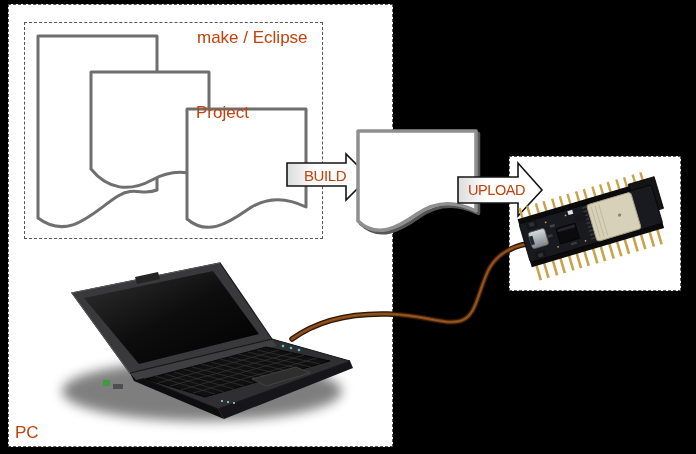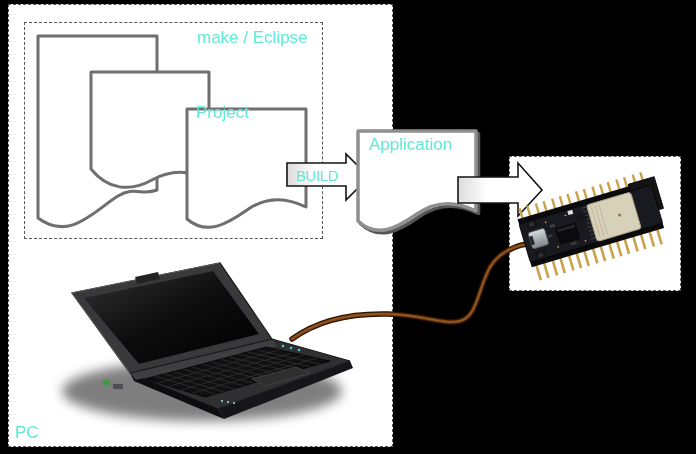--- a/index.html
+++ b/index.html
@@ -5,7 +5,7 @@
   html,body{margin:0;padding:0;background:#000;}
   #stage{
     position:relative;width:696px;height:454px;background:#000;overflow:hidden;
-    font-family:"Liberation Sans","DejaVu Sans",sans-serif;color:#5eead4;
+    font-family:"Liberation Sans","DejaVu Sans",sans-serif;color:#c2410c;
   }
   .abs{position:absolute;}
   #pc-panel{

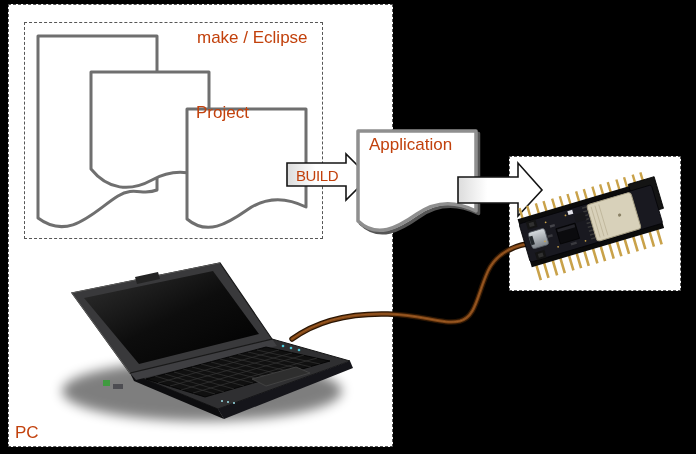--- a/index.html
+++ b/index.html
@@ -176,7 +176,6 @@
 
   <div class="lbl" id="ide-label">make / Eclipse</div>
   <div class="lbl" id="project-label">Project</div>
-  <div class="lbl" id="application-label">Application</div>
   <div class="arrow-lbl" id="build-label">BUILD</div>
   <div class="lbl" id="pc-label">PC</div>
 

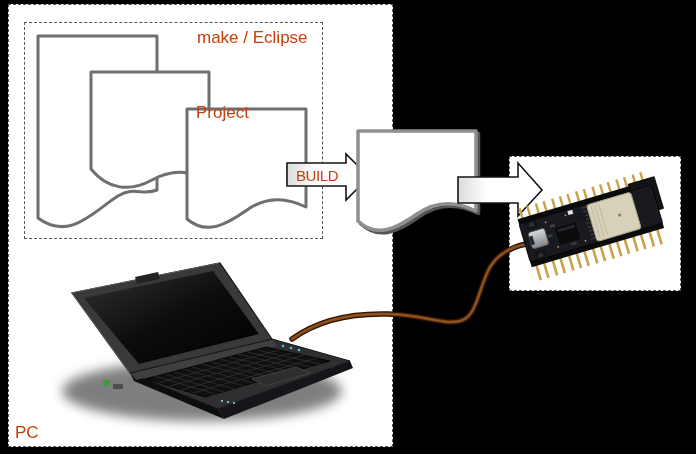--- a/index.html
+++ b/index.html
@@ -25,6 +25,7 @@
   .arrow-lbl{
     position:absolute;text-align:center;letter-spacing:-0.4px;
     font-size:15px;
+    padding-left:8px;
   }
   #build-label{left:288px;top:165px;width:58px;height:21px;line-height:21px;}
   #upload-label{left:459px;top:179px;width:59px;height:23px;line-height:23px;font-size:14.5px;}

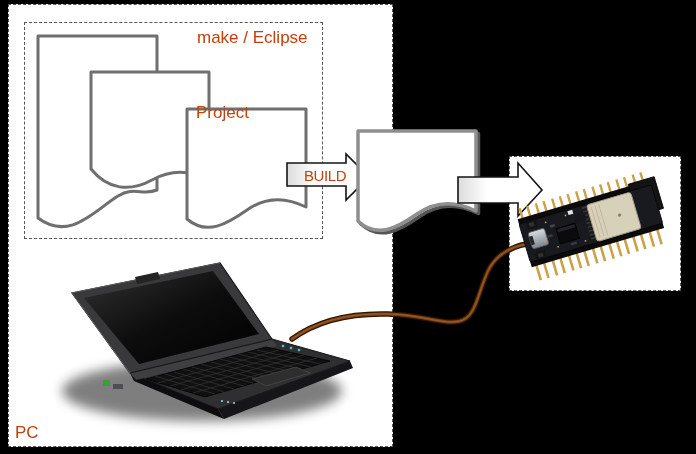--- a/index.html
+++ b/index.html
@@ -178,6 +178,7 @@
   <div class="lbl" id="ide-label">make / Eclipse</div>
   <div class="lbl" id="project-label">Project</div>
   <div class="arrow-lbl" id="build-label">BUILD</div>
+  <div class="arrow-lbl" id="upload-label">UPLOAD</div>
   <div class="lbl" id="pc-label">PC</div>
 
 </div>

